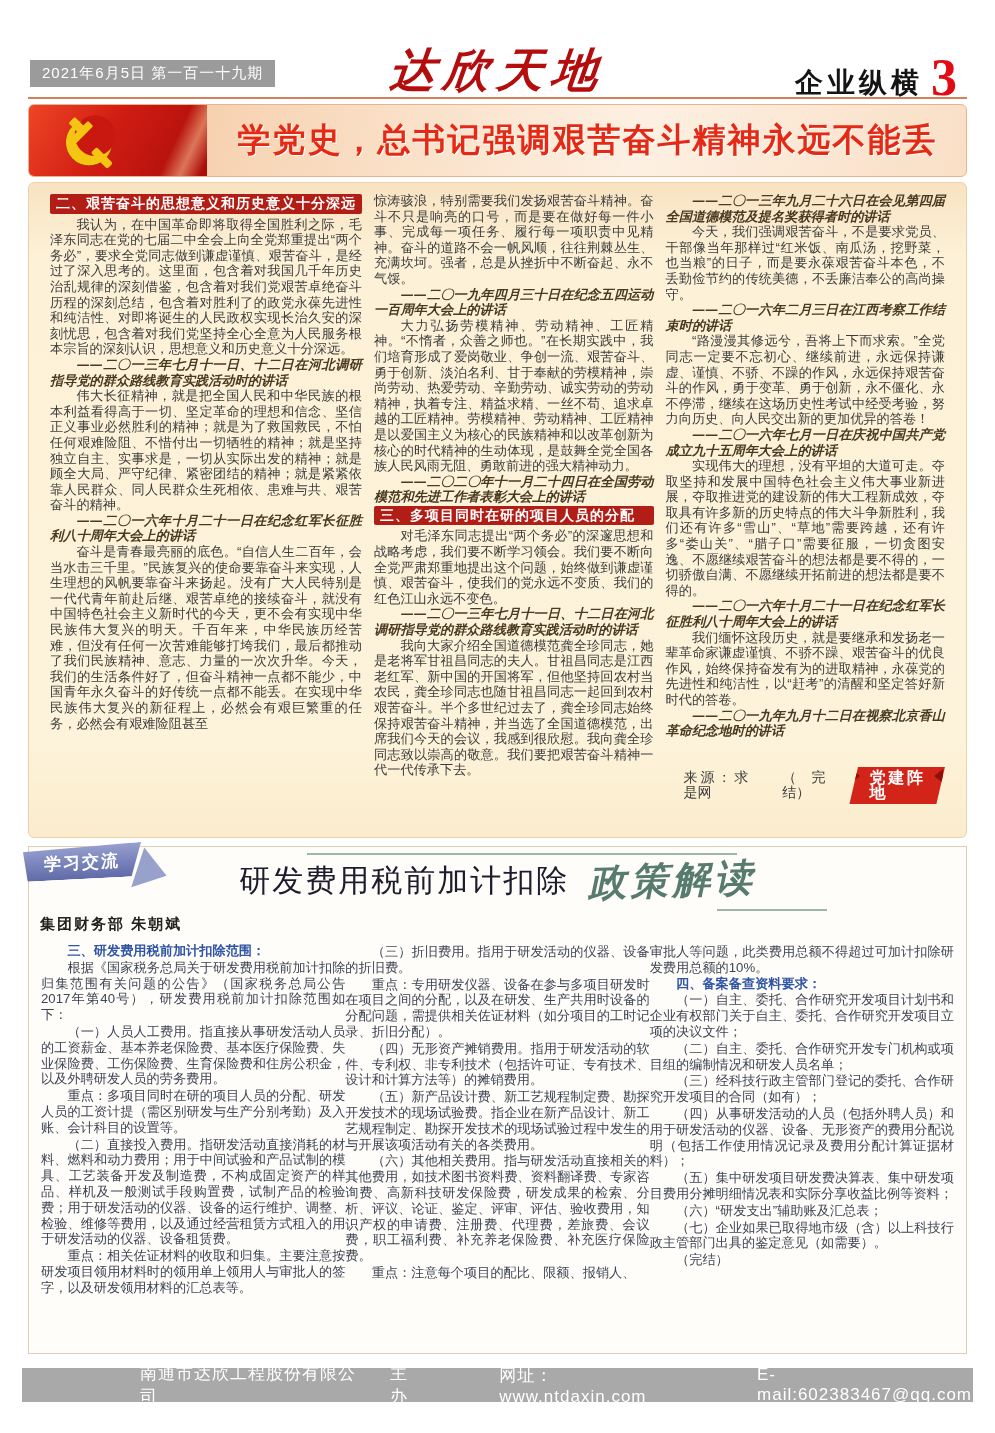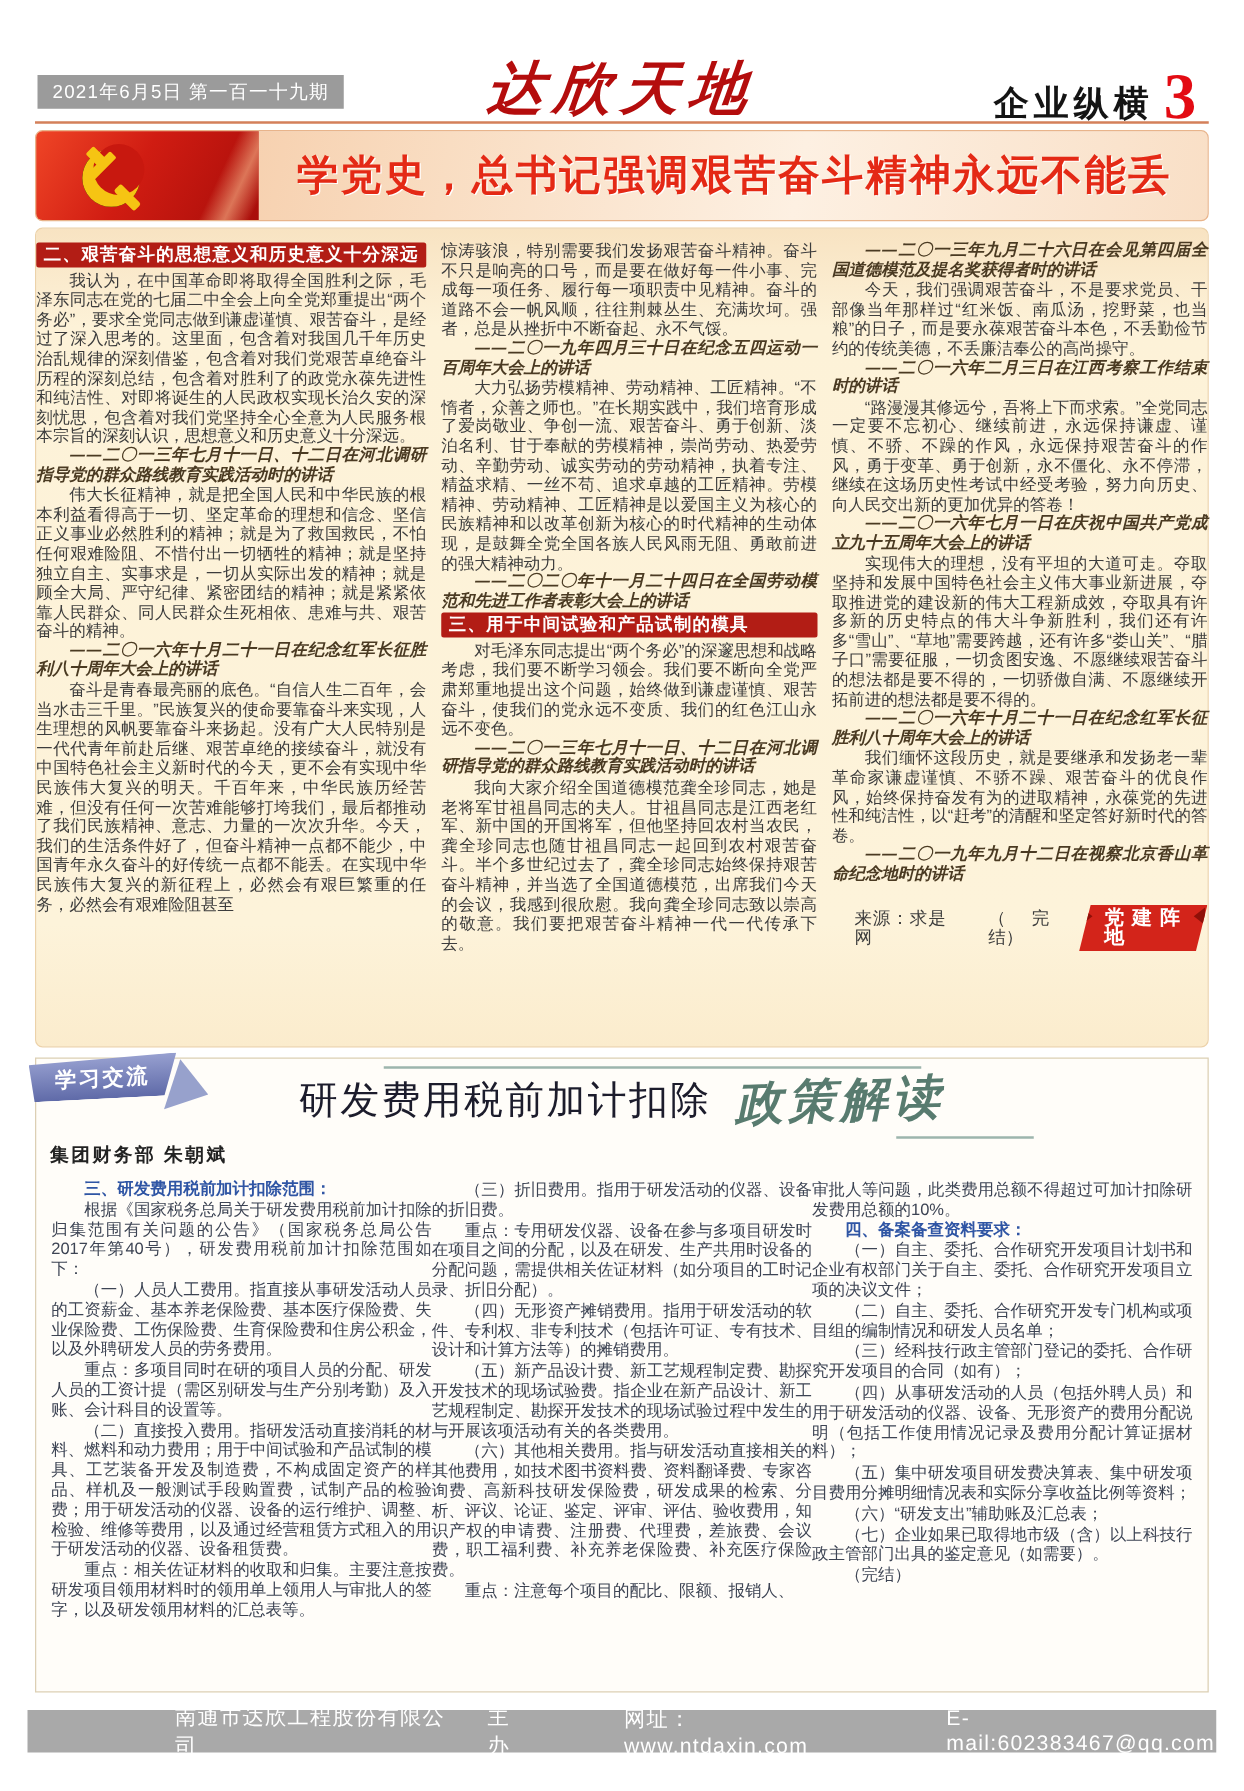--- a/index.html
+++ b/index.html
@@ -38,7 +38,7 @@
   .a1 { position:absolute; left:28px; top:182px; width:939px; height:656px;
         border:1px solid #ecd2a9; border-radius:6px;
         background:linear-gradient(180deg,#f8e3c2 0%,#fdf2d8 12%,#fdf3da 85%,#fbeccd 100%);
-        display:flex; gap:12px; padding:10px 0; }
+        display:flex; gap:12px; padding:10px 21px; }
   .a1 .col { flex:1; font-size:13.2px; line-height:15.6px; color:#3c3c3c; text-align:justify; }
   .p  { text-indent:2em; }
   .p.cont { text-indent:0; }

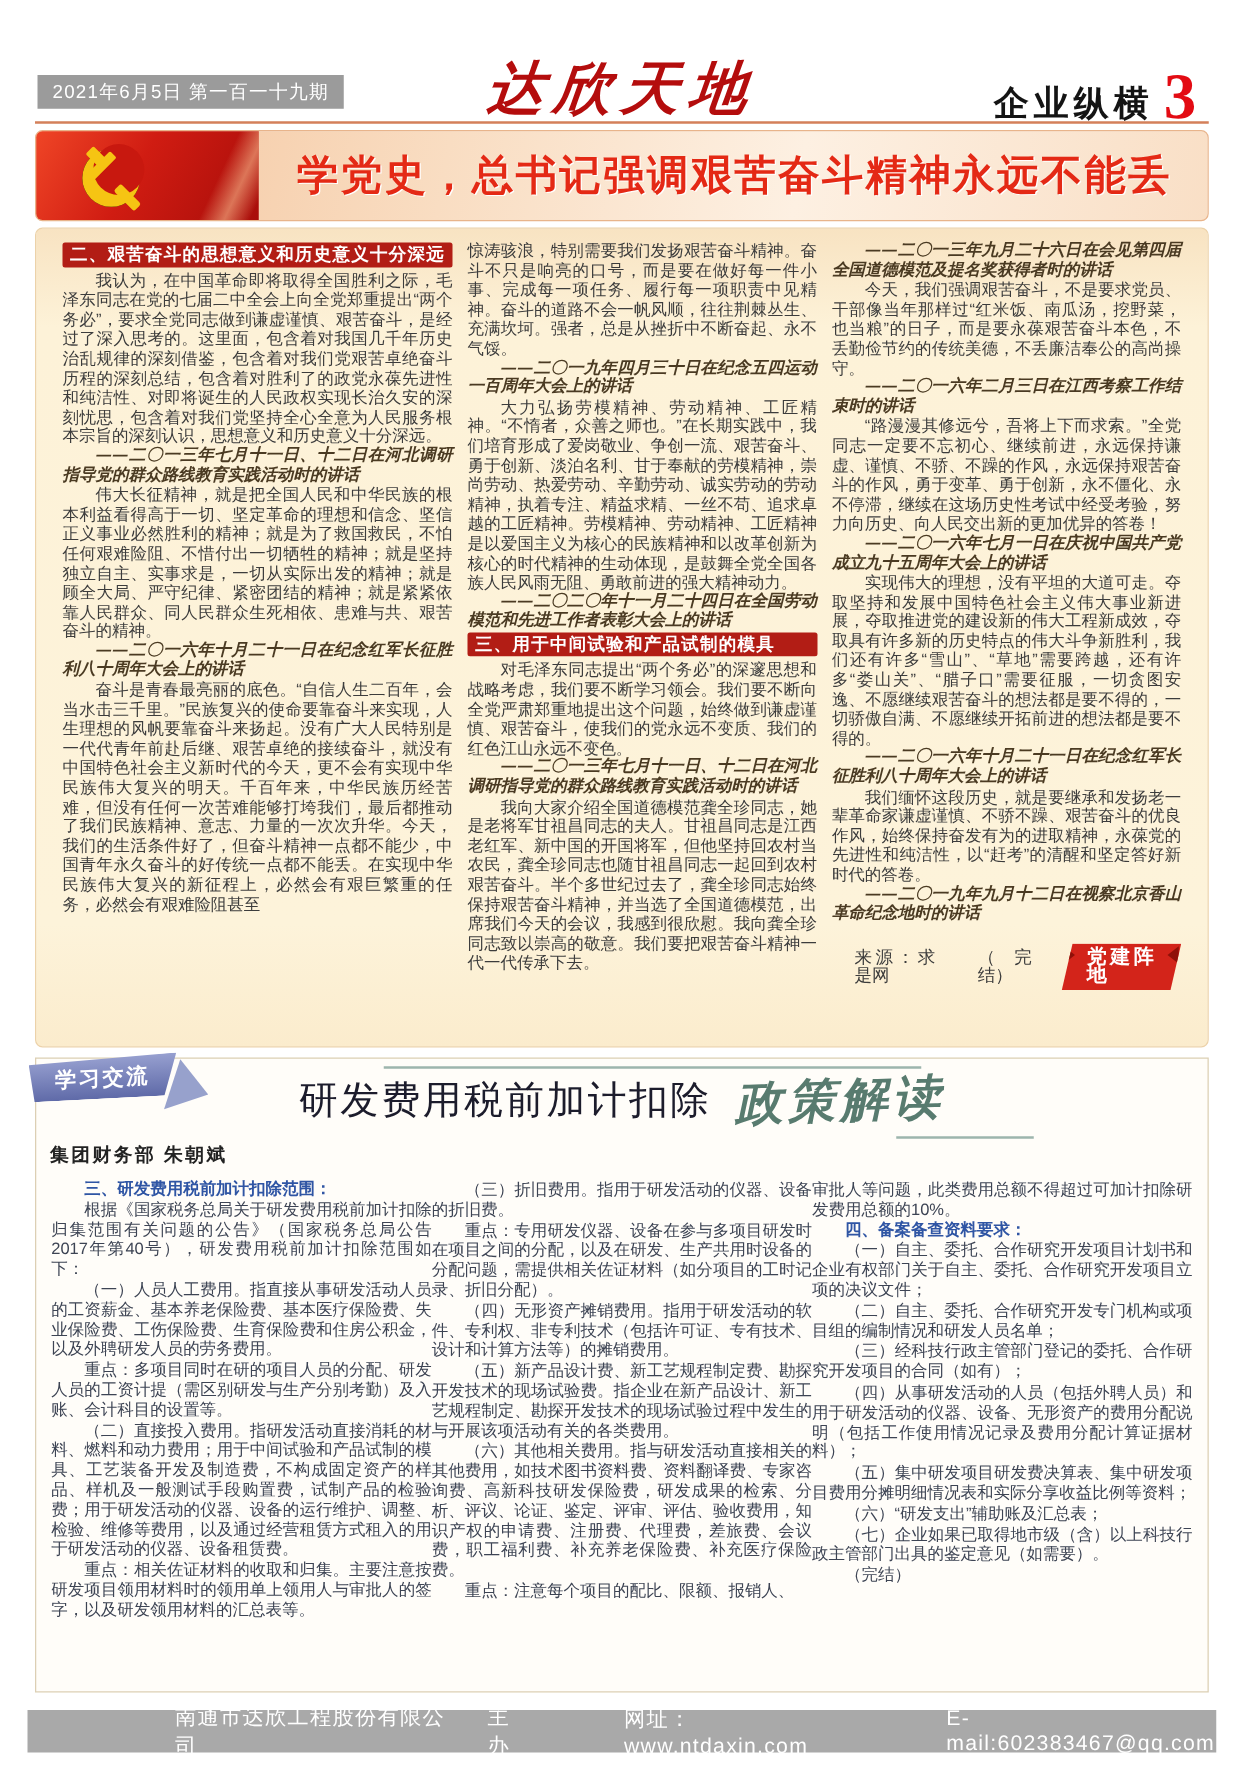--- a/index.html
+++ b/index.html
@@ -133,7 +133,7 @@
       <div class="quote">——二〇一九年四月三十日在纪念五四运动一百周年大会上的讲话</div>
       <div class="p">大力弘扬劳模精神、劳动精神、工匠精神。“不惰者，众善之师也。”在长期实践中，我们培育形成了爱岗敬业、争创一流、艰苦奋斗、勇于创新、淡泊名利、甘于奉献的劳模精神，崇尚劳动、热爱劳动、辛勤劳动、诚实劳动的劳动精神，执着专注、精益求精、一丝不苟、追求卓越的工匠精神。劳模精神、劳动精神、工匠精神是以爱国主义为核心的民族精神和以改革创新为核心的时代精神的生动体现，是鼓舞全党全国各族人民风雨无阻、勇敢前进的强大精神动力。</div>
       <div class="quote">——二〇二〇年十一月二十四日在全国劳动模范和先进工作者表彰大会上的讲话</div>
-      <div class="red-bar">三、用于中间试验和产品试制的模具</div>
+      <div class="red-bar">三、多项目同时在研的项目人员的分配</div>
       <div class="p">对毛泽东同志提出“两个务必”的深邃思想和战略考虑，我们要不断学习领会。我们要不断向全党严肃郑重地提出这个问题，始终做到谦虚谨慎、艰苦奋斗，使我们的党永远不变质、我们的红色江山永远不变色。</div>
       <div class="quote">——二〇一三年七月十一日、十二日在河北调研指导党的群众路线教育实践活动时的讲话</div>
       <div class="p">我向大家介绍全国道德模范龚全珍同志，她是老将军甘祖昌同志的夫人。甘祖昌同志是江西老红军、新中国的开国将军，但他坚持回农村当农民，龚全珍同志也随甘祖昌同志一起回到农村艰苦奋斗。半个多世纪过去了，龚全珍同志始终保持艰苦奋斗精神，并当选了全国道德模范，出席我们今天的会议，我感到很欣慰。我向龚全珍同志致以崇高的敬意。我们要把艰苦奋斗精神一代一代传承下去。</div>

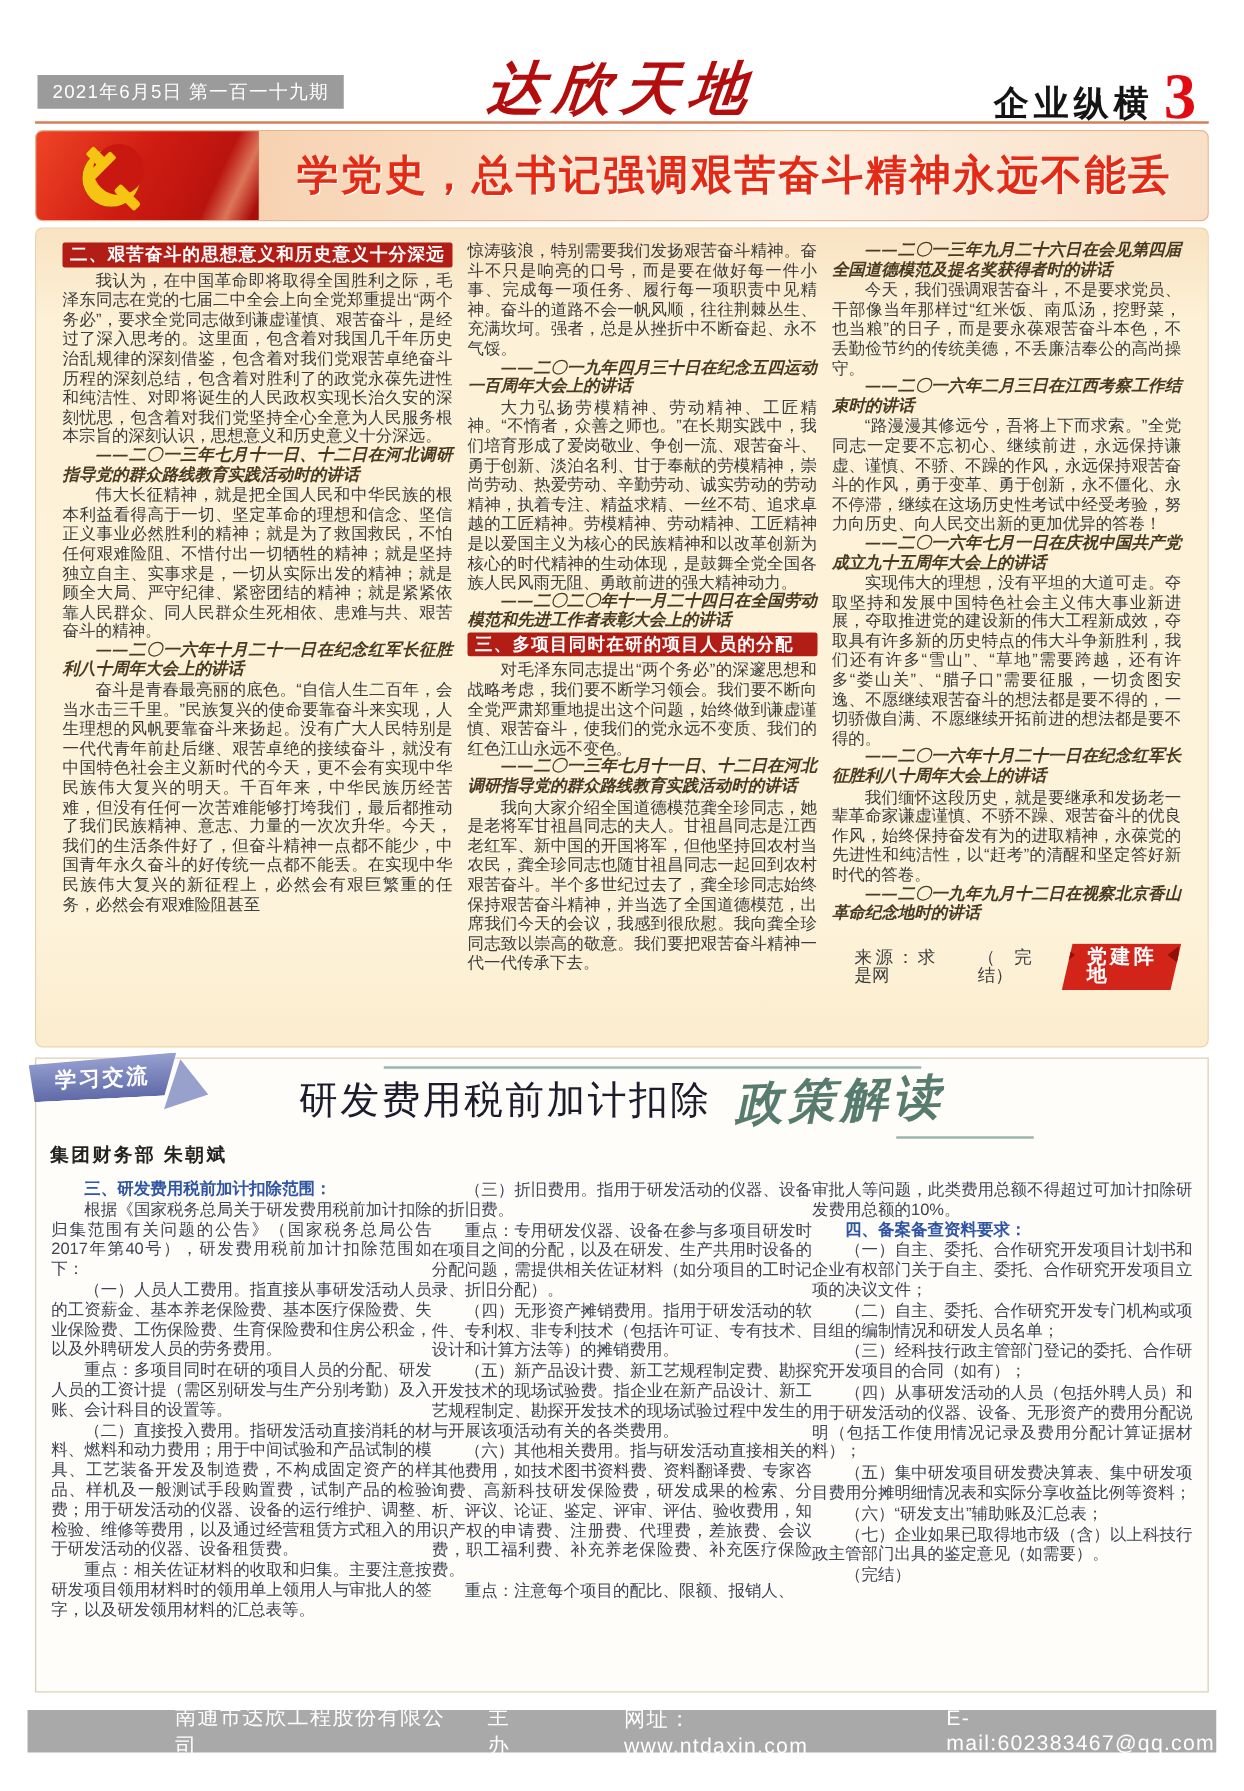--- a/index.html
+++ b/index.html
@@ -46,7 +46,7 @@
            font-weight:600; color:#4a3a22; }
   .red-bar { background:#b21d15; color:#fff; font-weight:bold; font-size:14px;
              padding:2px 6px; margin:1px 0 3px; letter-spacing:1px; border-radius:2px; white-space:nowrap; }
-  .src-row { display:flex; align-items:center; margin-top:16px; text-indent:0; }
+  .src-row { display:flex; align-items:center; margin-top:28px; text-indent:0; }
   .src-txt { font-size:14px; color:#3c3c3c; margin-left:18px; }
   .src-end { font-size:14px; color:#3c3c3c; margin-left:34px; }
   .pj-badge { margin-left:24px; position:relative; background:#d3241a; color:#fff; font-weight:bold;

